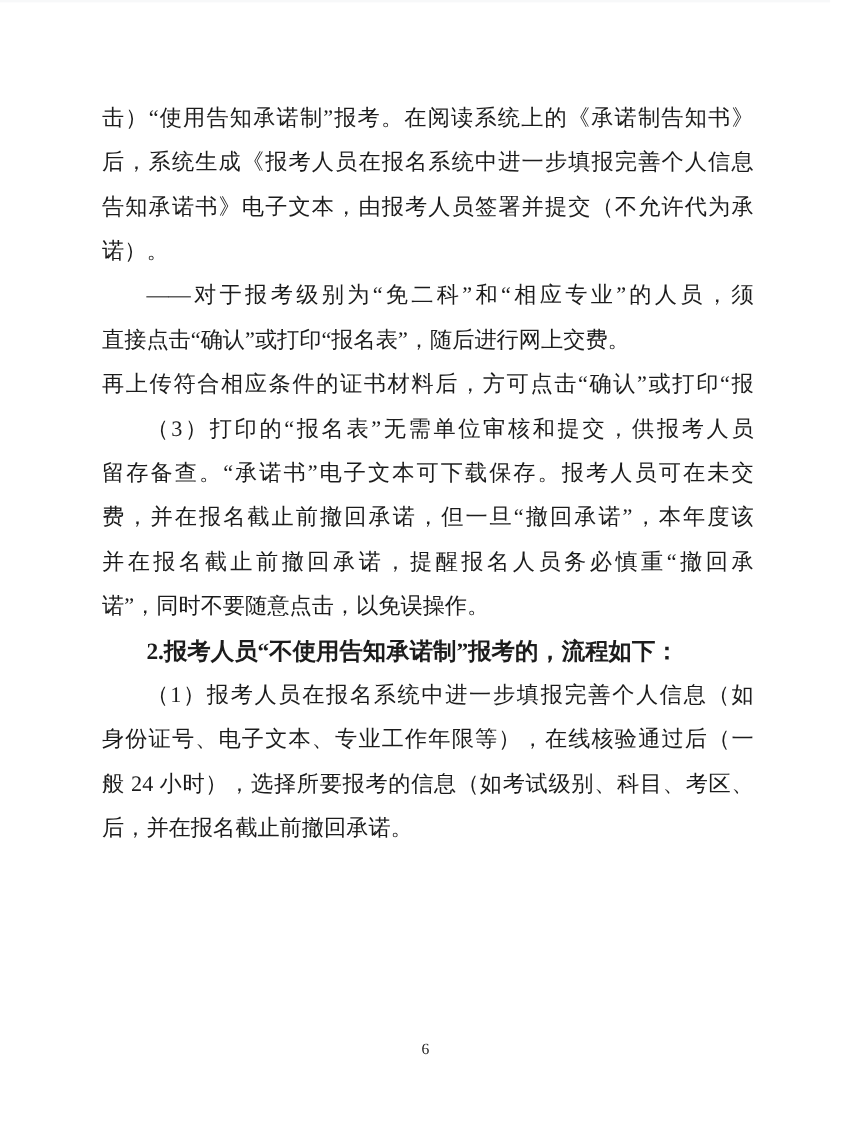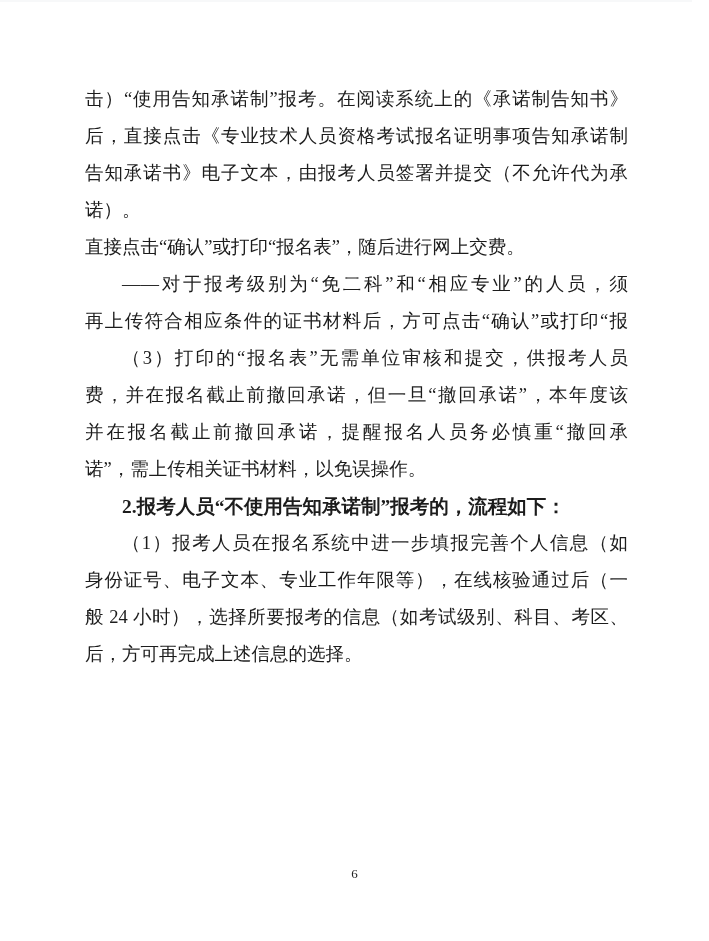--- a/index.html
+++ b/index.html
@@ -70,7 +70,7 @@
 
   <div class="content">
     <div class="line fill">击）“使用告知承诺制”报考。在阅读系统上的《承诺制告知书》</div>
-    <div class="line fill">后，直接点击《专业技术人员资格考试报名证明事项告知承诺制</div>
+    <div class="line fill">后，系统生成《报考人员在报名系统中进一步填报完善个人信息</div>
     <div class="line fill">告知承诺书》电子文本，由报考人员签署并提交（不允许代为承</div>
     <div class="line end">诺）。</div>
     <div class="line end">直接点击“确认”或打印“报名表”，随后进行网上交费。</div>

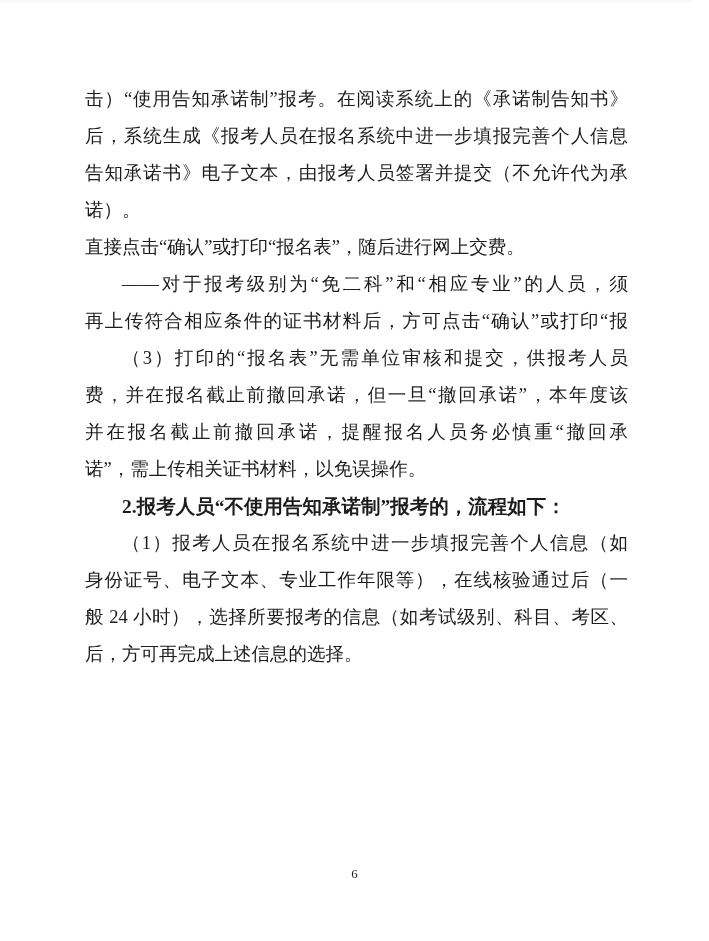--- a/index.html
+++ b/index.html
@@ -73,8 +73,8 @@
     <div class="line fill">后，系统生成《报考人员在报名系统中进一步填报完善个人信息</div>
     <div class="line fill">告知承诺书》电子文本，由报考人员签署并提交（不允许代为承</div>
     <div class="line end">诺）。</div>
+    <div class="line fill indent">——对于报考级别为“免二科”和“相应专业”的人员，须</div>
     <div class="line end">直接点击“确认”或打印“报名表”，随后进行网上交费。</div>
-    <div class="line fill indent">——对于报考级别为“免二科”和“相应专业”的人员，须</div>
     <div class="line fill">再上传符合相应条件的证书材料后，方可点击“确认”或打印“报</div>
     <div class="line fill indent">（3）打印的“报名表”无需单位审核和提交，供报考人员</div>
     <div class="line fill">费，并在报名截止前撤回承诺，但一旦“撤回承诺”，本年度该</div>

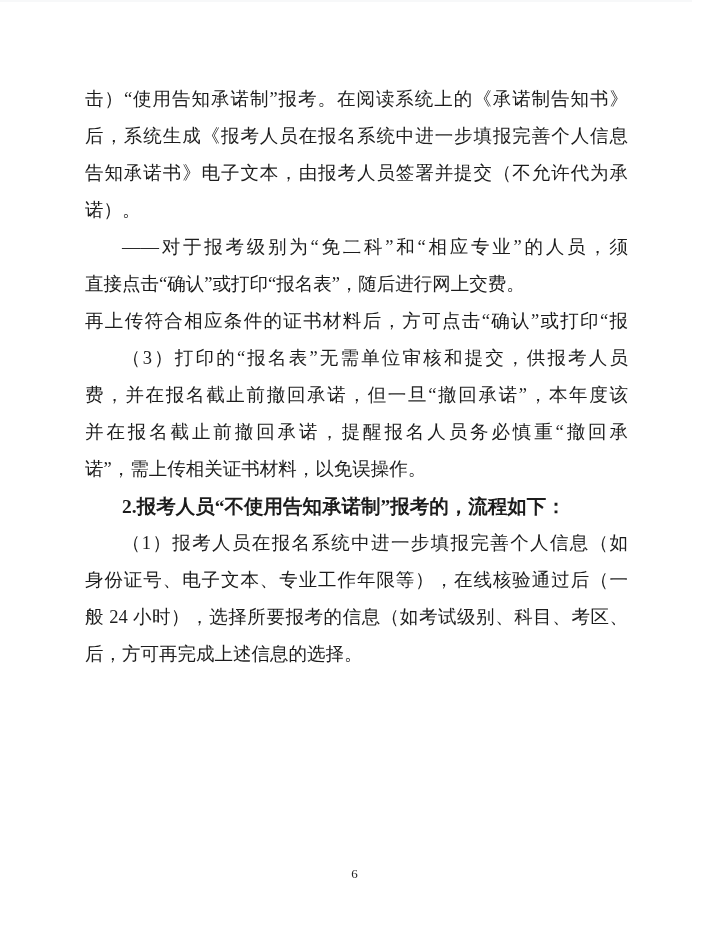--- a/index.html
+++ b/index.html
@@ -77,6 +77,7 @@
     <div class="line end">直接点击“确认”或打印“报名表”，随后进行网上交费。</div>
     <div class="line fill">再上传符合相应条件的证书材料后，方可点击“确认”或打印“报</div>
     <div class="line fill indent">（3）打印的“报名表”无需单位审核和提交，供报考人员</div>
+    <div class="line fill">留存备查。“承诺书”电子文本可下载保存。报考人员可在未交</div>
     <div class="line fill">费，并在报名截止前撤回承诺，但一旦“撤回承诺”，本年度该</div>
     <div class="line fill">并在报名截止前撤回承诺，提醒报名人员务必慎重“撤回承</div>
     <div class="line end">诺”，需上传相关证书材料，以免误操作。</div>

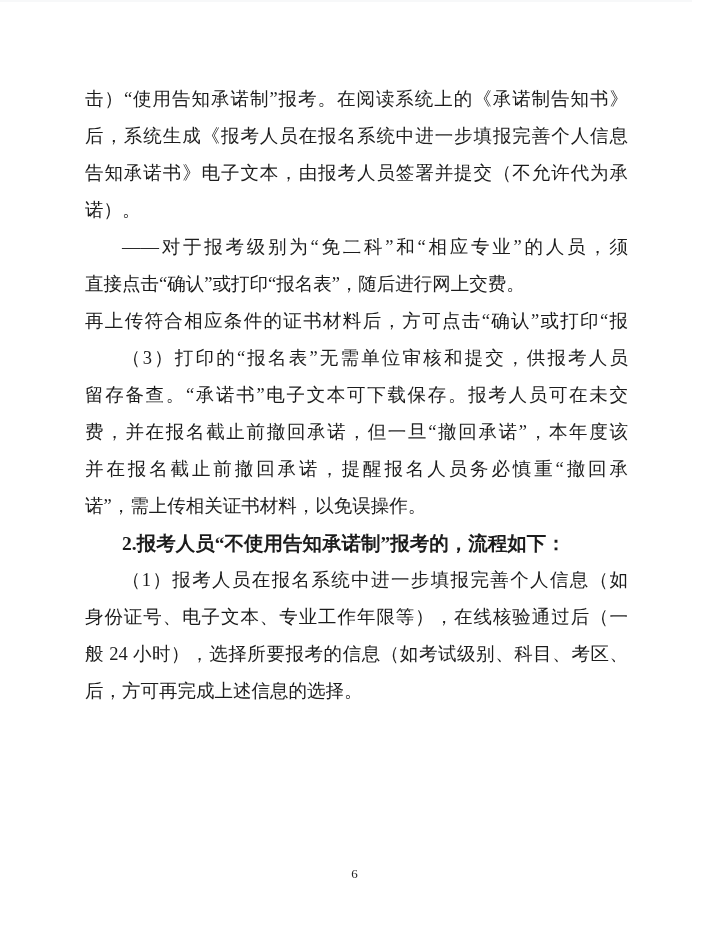--- a/index.html
+++ b/index.html
@@ -80,7 +80,7 @@
     <div class="line fill">留存备查。“承诺书”电子文本可下载保存。报考人员可在未交</div>
     <div class="line fill">费，并在报名截止前撤回承诺，但一旦“撤回承诺”，本年度该</div>
     <div class="line fill">并在报名截止前撤回承诺，提醒报名人员务必慎重“撤回承</div>
-    <div class="line end">诺”，需上传相关证书材料，以免误操作。</div>
+    <div class="line end">诺”，同时不要随意点击，以免误操作。</div>
     <div class="line end indent bold">2.报考人员“不使用告知承诺制”报考的，流程如下：</div>
     <div class="line fill indent">（1）报考人员在报名系统中进一步填报完善个人信息（如</div>
     <div class="line fill">身份证号、电子文本、专业工作年限等），在线核验通过后（一</div>

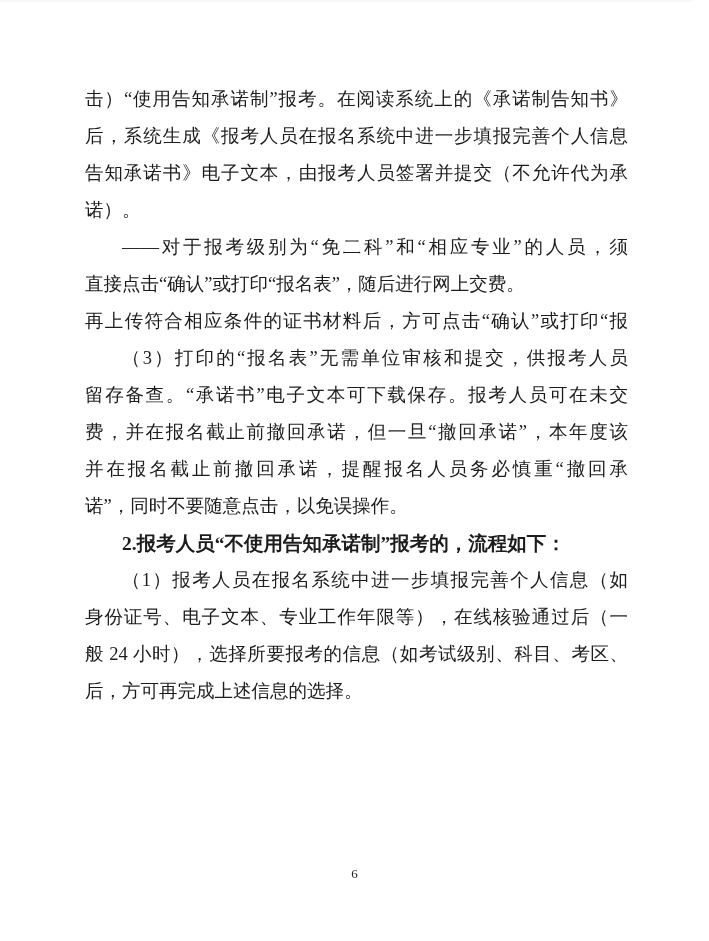--- a/index.html
+++ b/index.html
@@ -85,7 +85,7 @@
     <div class="line fill indent">（1）报考人员在报名系统中进一步填报完善个人信息（如</div>
     <div class="line fill">身份证号、电子文本、专业工作年限等），在线核验通过后（一</div>
     <div class="line fill">般 24 小时），选择所要报考的信息（如考试级别、科目、考区、</div>
-    <div class="line end">后，方可再完成上述信息的选择。</div>
+    <div class="line end">后，并在报名截止前撤回承诺。</div>
   </div>
 
   <div class="footer">6</div>

